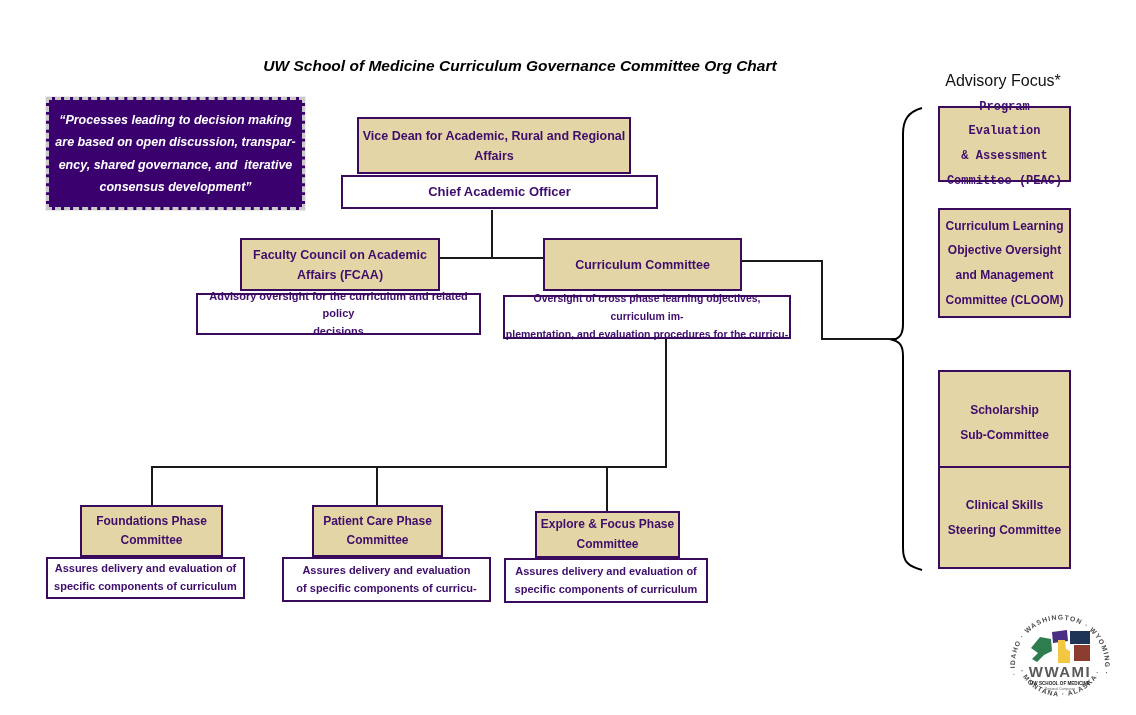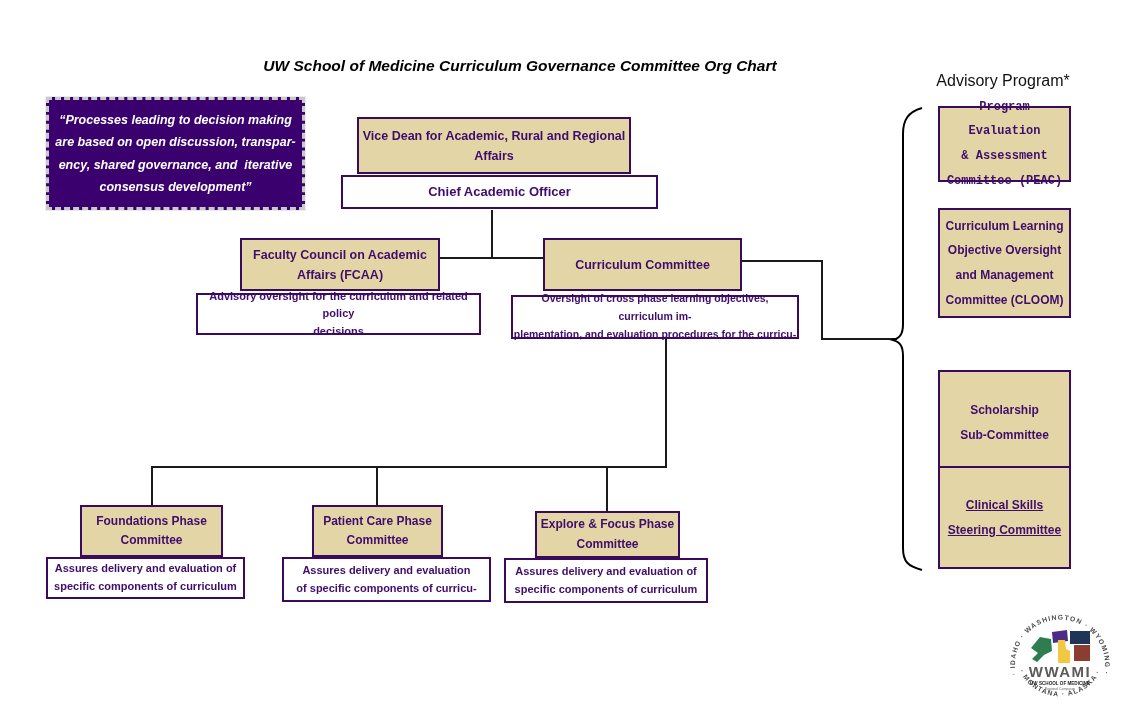--- a/index.html
+++ b/index.html
@@ -117,7 +117,7 @@
 specific components of curriculum</span>
   </div>
 
-  <div class="adv-header">Advisory Program*</div>
+  <div class="adv-header">Advisory Focus*</div>
 
   <svg class="abs" style="left:888px;top:98px;" width="45" height="480" viewBox="0 0 45 480">
     <path d="M34,10 C20,14 15,22 15,36 L15,226 C15,236 12,240 5,242 C12,244 15,248 15,258 L15,450 C15,464 20,468 34,472" fill="none" stroke="#000" stroke-width="2"></path>

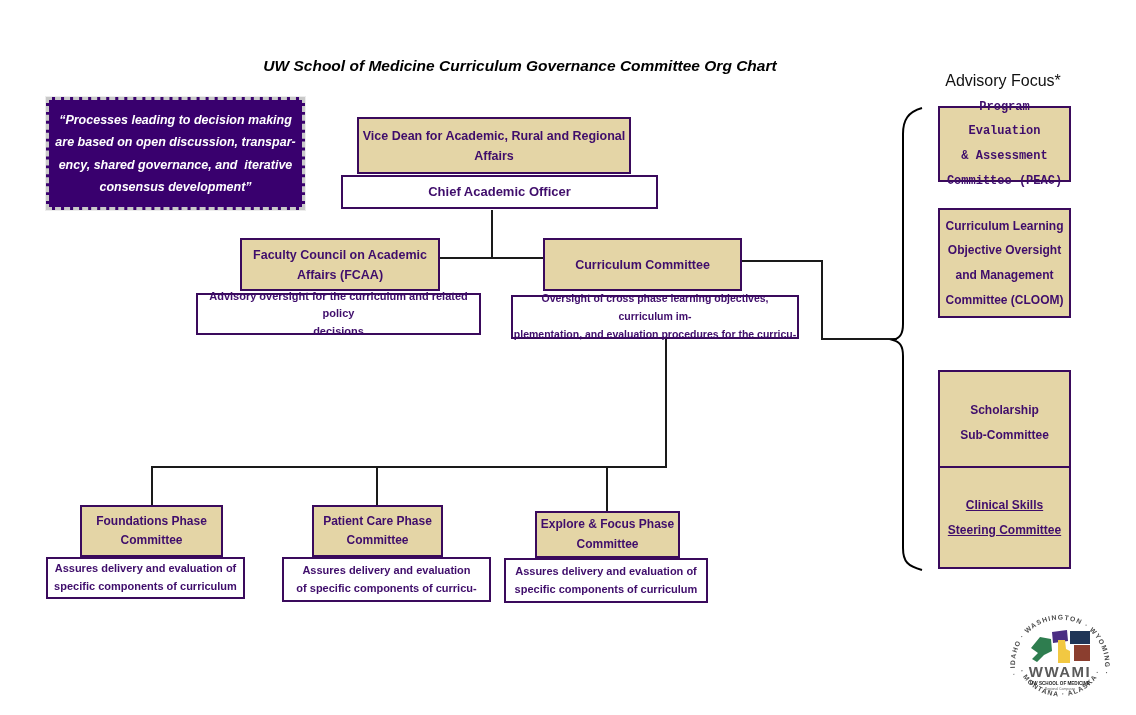--- a/index.html
+++ b/index.html
@@ -85,7 +85,7 @@
   <div class="node tan pad-low" style="left:543px;top:238px;width:199px;height:53px;">
     <span class="node-label" style="font-size:12.5px;">Curriculum Committee</span>
   </div>
-  <div class="node white" style="left:503px;top:295px;width:288px;height:44px;margin-left:8px;">
+  <div class="node white" style="left:503px;top:295px;width:288px;height:44px;">
     <span class="node-label" style="font-size:10.5px;line-height:1.7;">Oversight of cross phase learning objectives, curriculum im-
 plementation, and evaluation procedures for the curricu-</span>
   </div>

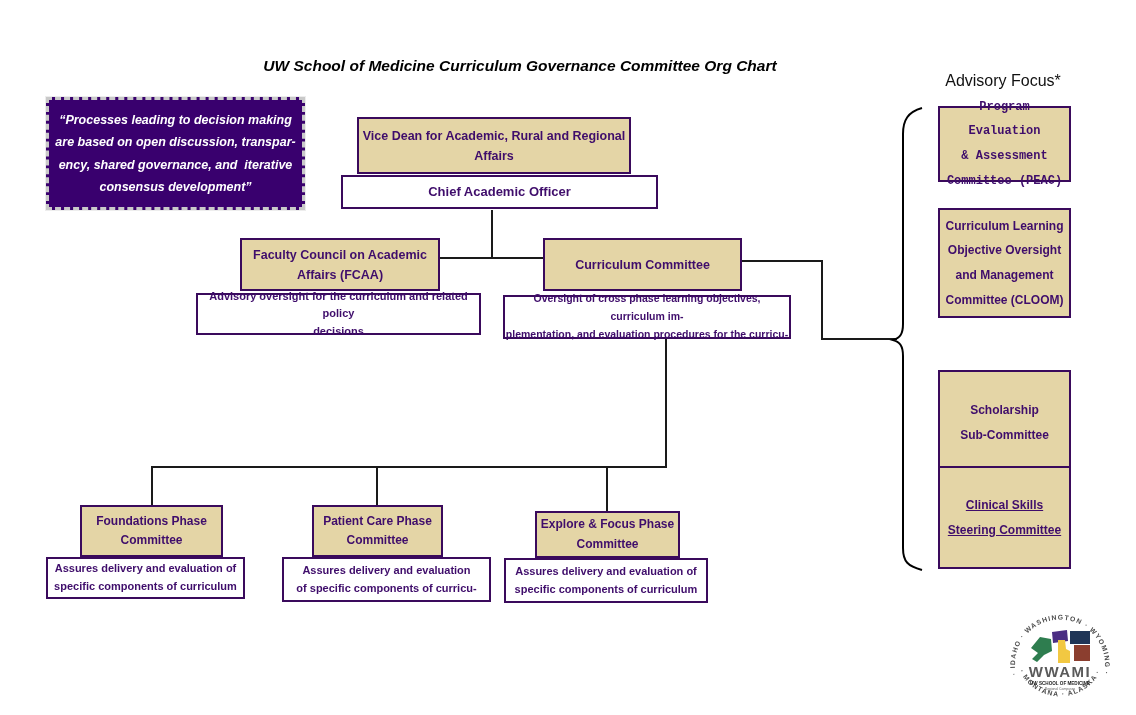--- a/index.html
+++ b/index.html
@@ -139,7 +139,7 @@
 Sub-Committee</span>
   </div>
   <div class="node tan" style="left:938px;top:466px;width:133px;height:103px;">
-    <span class="node-label lh-tall" style="font-size:12px;text-decoration:underline;">Clinical Skills
+    <span class="node-label lh-tall" style="font-size:12px;">Clinical Skills
 Steering Committee</span>
   </div>
 

